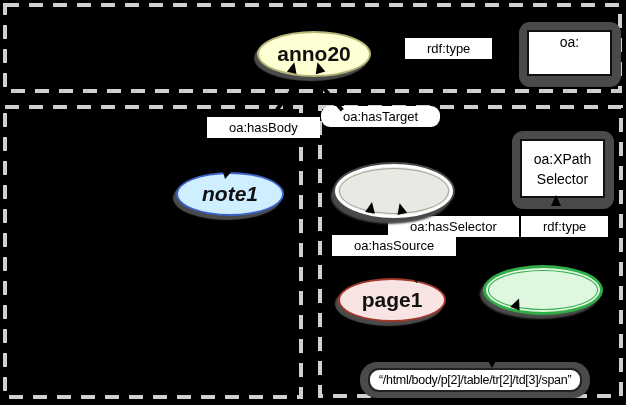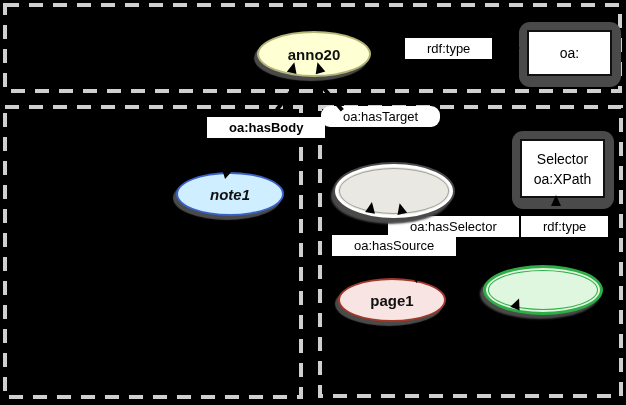--- a/index.html
+++ b/index.html
@@ -19,7 +19,7 @@
   
   .ellipse-node{
     position:absolute;border-radius:50%;display:flex;align-items:center;justify-content:center;
-    font-weight:bold;font-size:15px;color:#111;
+    font-weight:bold;font-size:21px;color:#111;
     box-shadow:-3px 4px 1px var(--shadow,#4a4a4a);
   }
   .anno-node{background:var(--anno-fill,#ffffd4);border:2px solid var(--anno-border,#b5b578);}

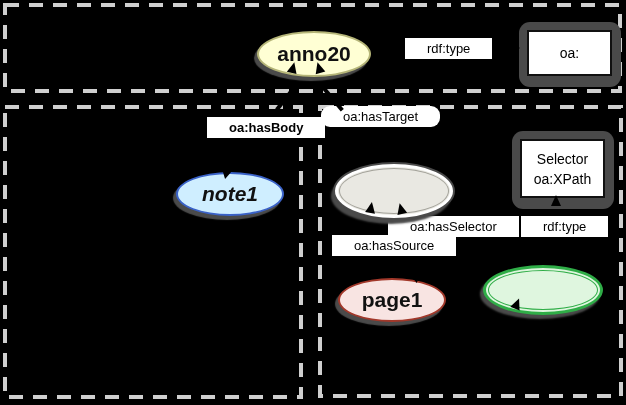--- a/index.html
+++ b/index.html
@@ -104,7 +104,7 @@
   </div>
 
   <div class="class-node" style="left:519px;top:22px;">
-    <div class="class-inner" style="width:81px;height:42px;">
+    <div class="class-inner" style="width:81px;height:42px;justify-content:space-between;">
       <span>oa:</span>
     </div>
   </div>

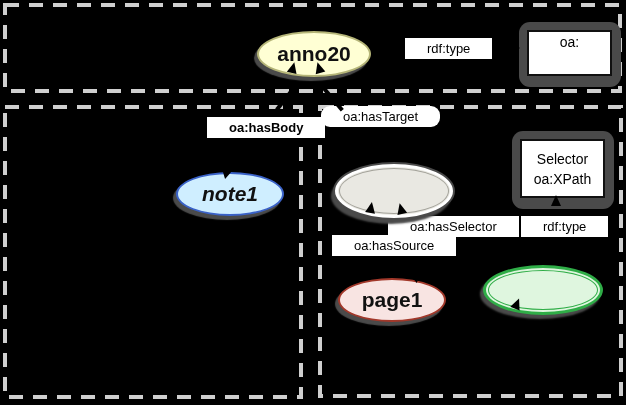--- a/index.html
+++ b/index.html
@@ -80,7 +80,7 @@
   </svg>
 
   <div class="edge-label" style="left:405px;top:38px;">rdf:type</div>
-  <div class="edge-label" style="left:207px;top:117px;font-weight:bold;">oa:hasBody</div>
+  <div class="edge-label" style="left:207px;top:117px;">oa:hasBody</div>
   <div class="edge-label" style="left:321px;top:106px;border-radius:9px;">oa:hasTarget</div>
   <div class="edge-label" style="left:388px;top:216px;">oa:hasSelector</div>
   <div class="edge-label" style="left:521px;top:216px;">rdf:type</div>

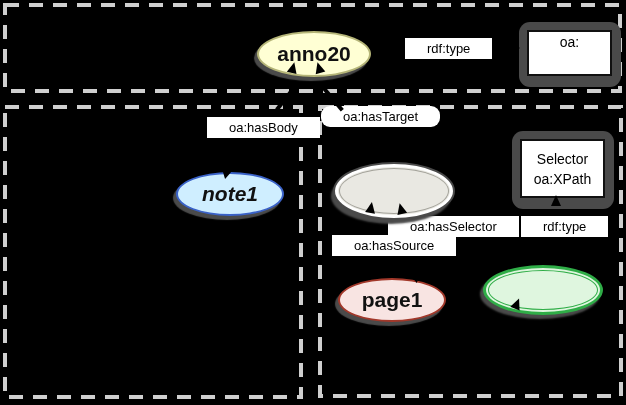--- a/index.html
+++ b/index.html
@@ -110,8 +110,8 @@
   </div>
   <div class="class-node" style="left:512px;top:131px;">
     <div class="class-inner" style="width:81px;height:55px;">
+      <span>oa:XPath</span>
       <span>Selector</span>
-      <span>oa:XPath</span>
     </div>
   </div>
 

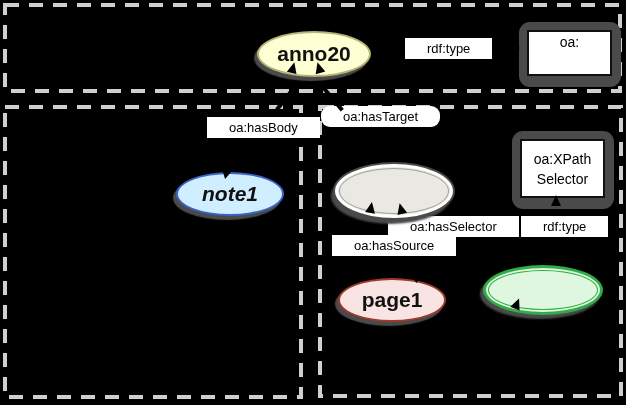--- a/index.html
+++ b/index.html
@@ -115,6 +115,9 @@
     </div>
   </div>
 
+  <div class="pill-node" style="left:360px;top:362px;">
+    <div class="pill-inner">“/html/body/p[2]/table/tr[2]/td[3]/span”</div>
+  </div>
 
   <div class="notch notch-up" style="left:288px;top:62px;transform:rotate(14deg);"></div>
   <div class="notch notch-up" style="left:314px;top:62px;transform:rotate(-16deg);"></div>

